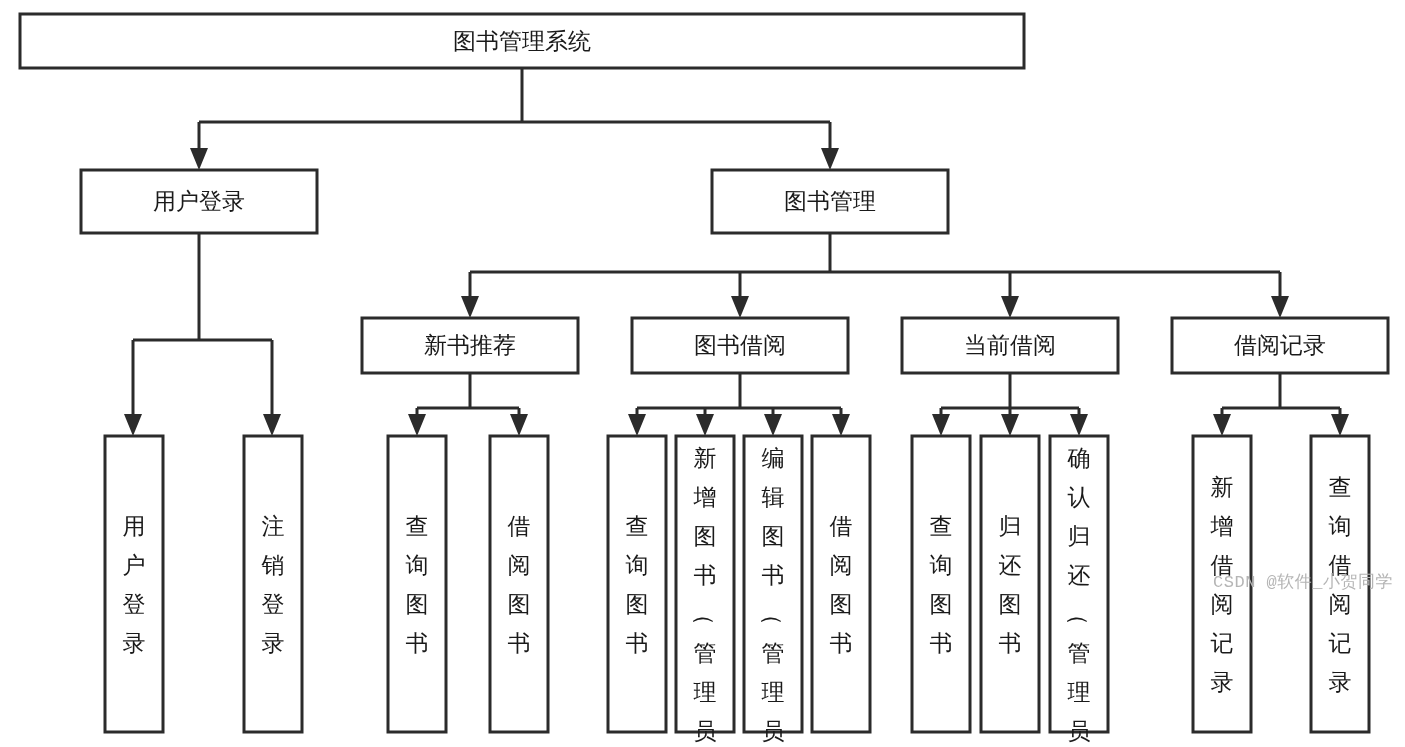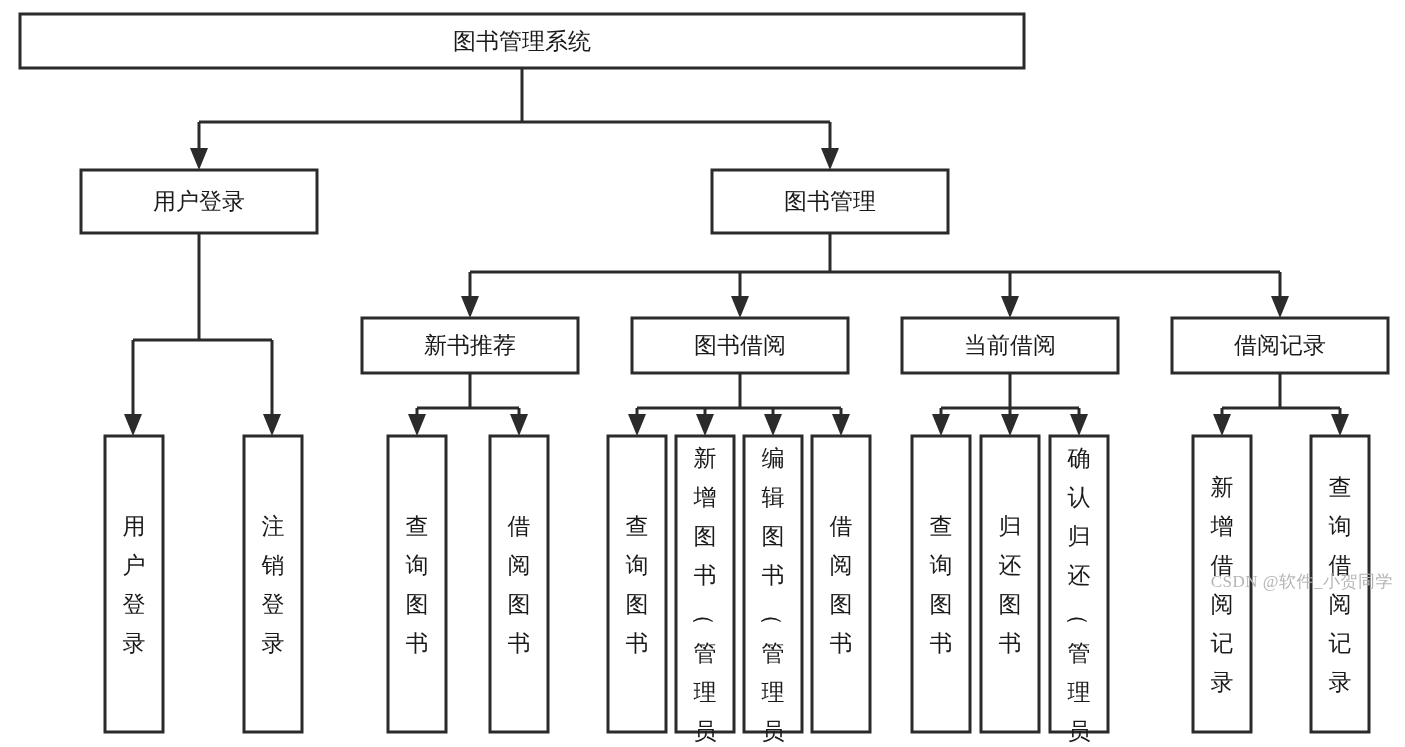--- a/index.html
+++ b/index.html
@@ -62,7 +62,7 @@
     position: absolute;
     right: 12px;
     bottom: 6px;
-    font-family: Liberation Serif, serif;
+    font-family: Liberation Mono, monospace;
     font-size: 17px;
     color: #b5b5b5;
     letter-spacing: 0.5px;

